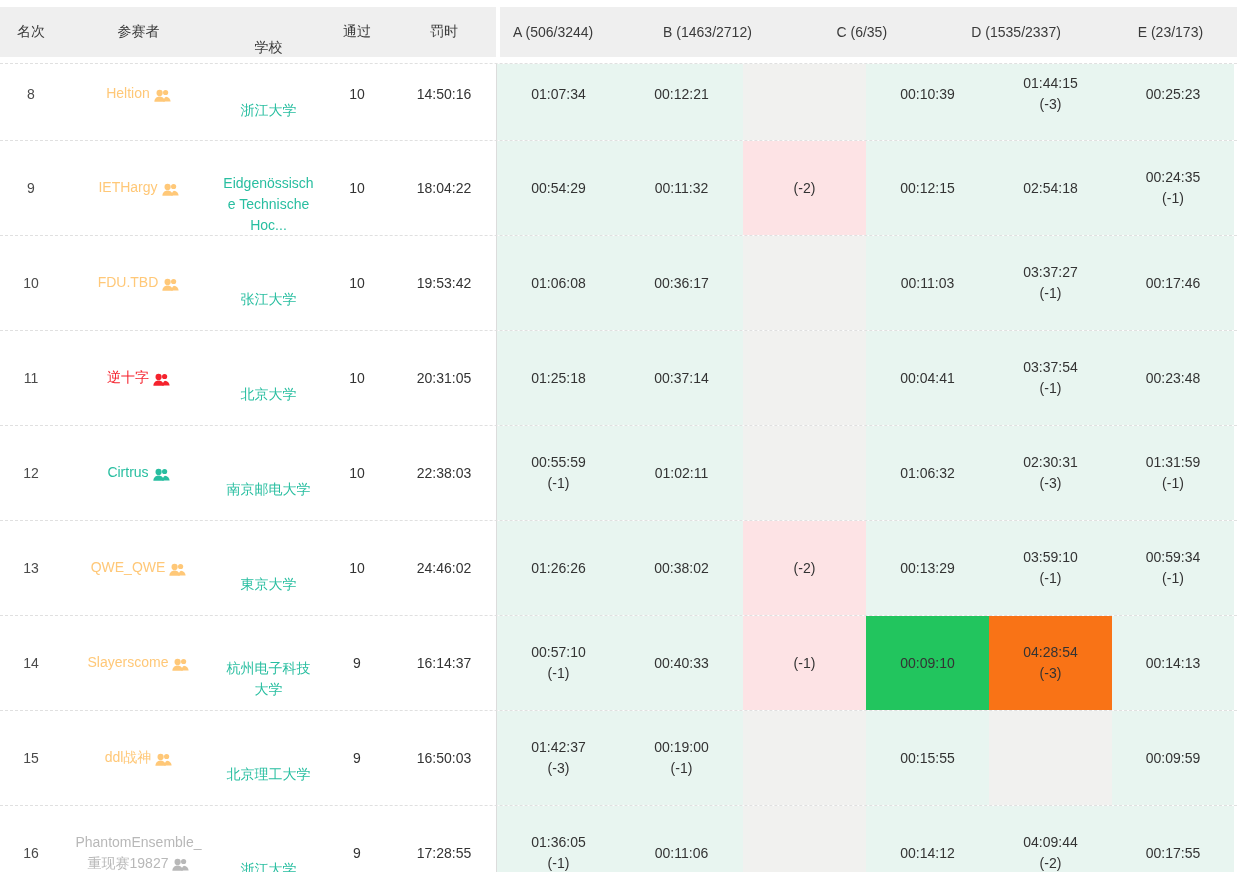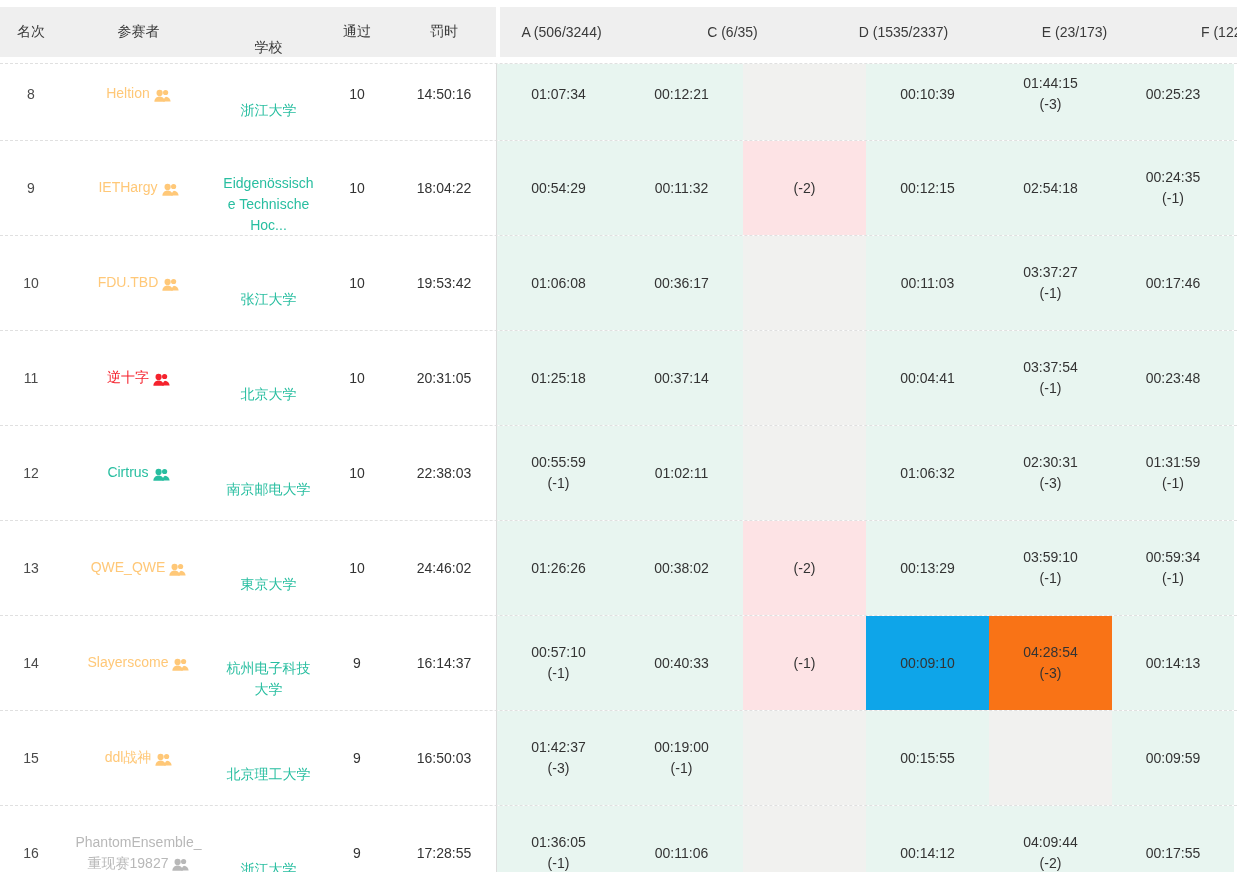--- a/index.html
+++ b/index.html
@@ -57,6 +57,7 @@
     </div>
     <div class="th-block th-right hdr-bg" style="background: rgb(239, 239, 239);">
       <div class="th w-prob">A (506/3244)</div>
+      <div class="th w-prob">B (1463/2712)</div>
       <div class="th w-prob">C (6/35)</div>
       <div class="th w-prob">D (1535/2337)</div>
       <div class="th w-prob">E (23/173)</div>

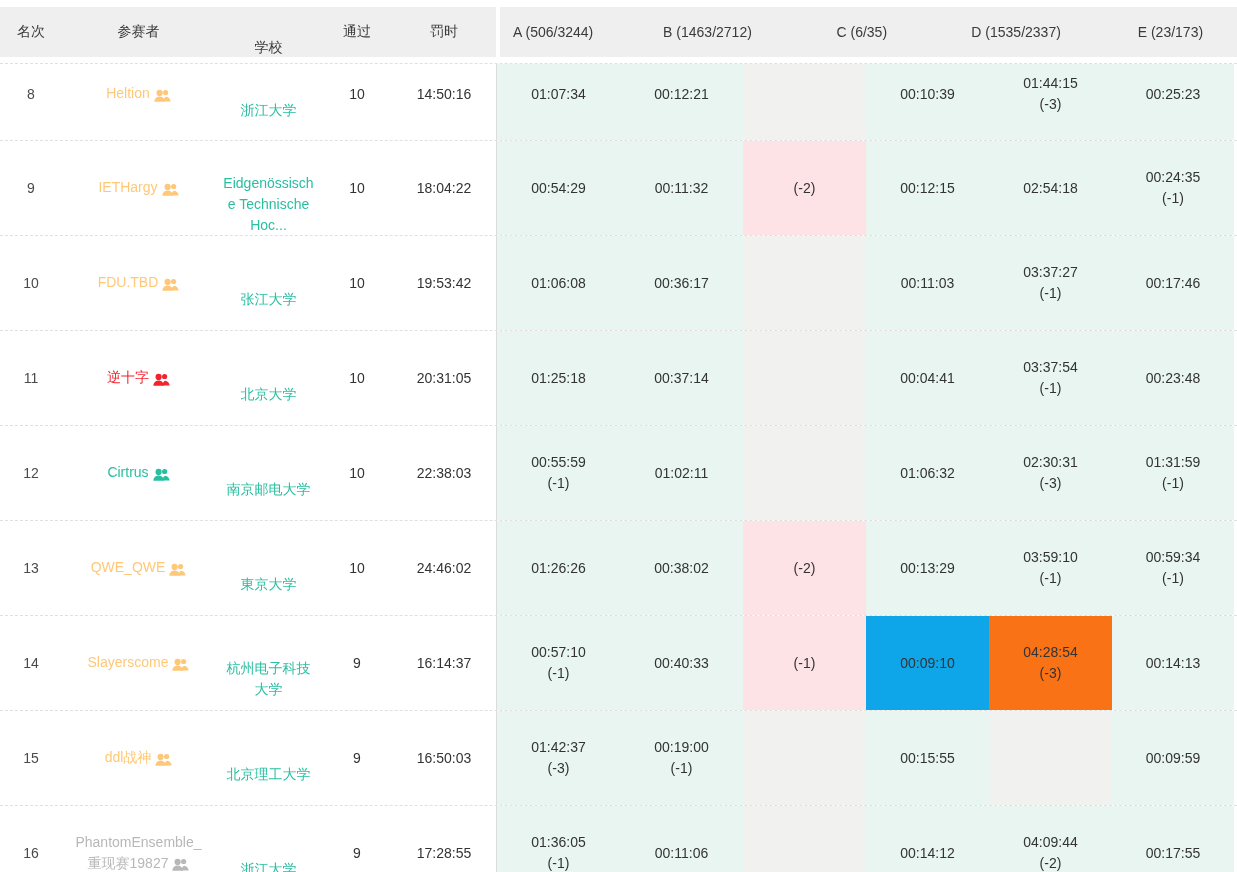--- a/index.html
+++ b/index.html
@@ -315,7 +315,7 @@
           <div class="cell w-prob" style="background: rgb(253, 227, 229);">
             <div class="t2">(-1)</div>
           </div>
-          <div class="cell w-prob" style="background: #0ea5e9;">
+          <div class="cell w-prob" style="background: #22c55e;">
             <div class="t1">00:09:10</div>
           </div>
           <div class="cell w-prob" style="background: #f97316;">

